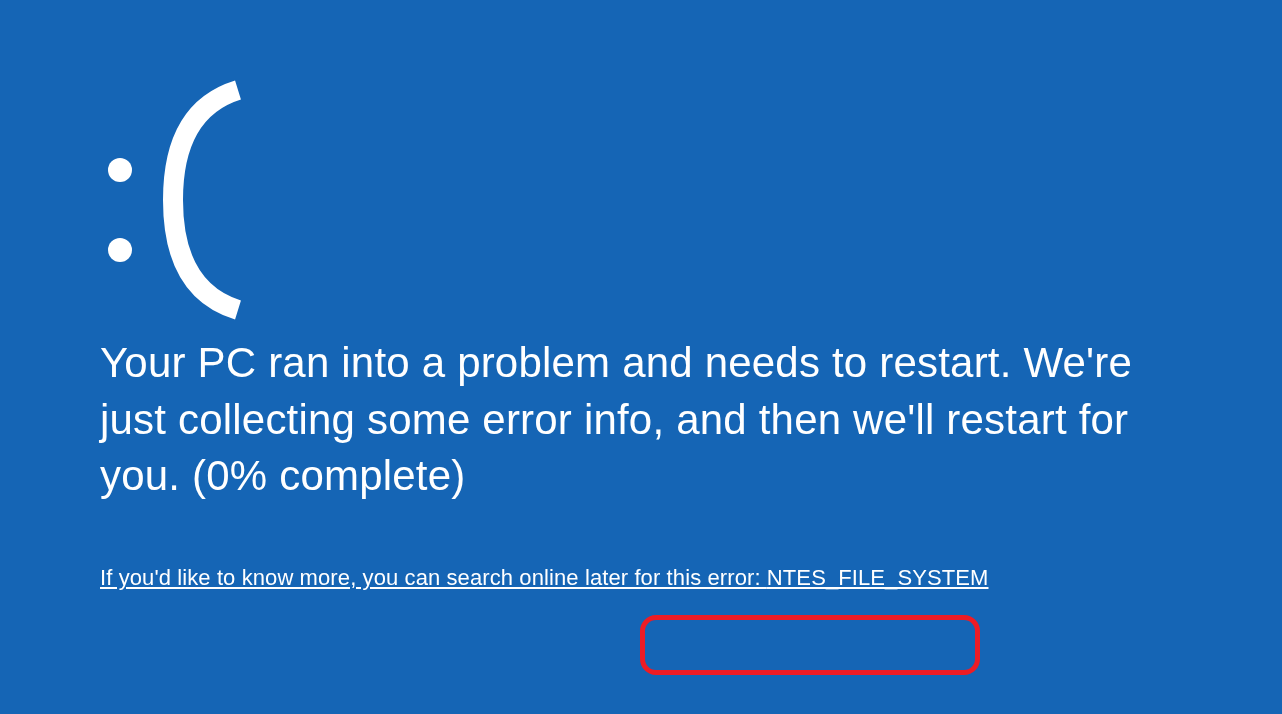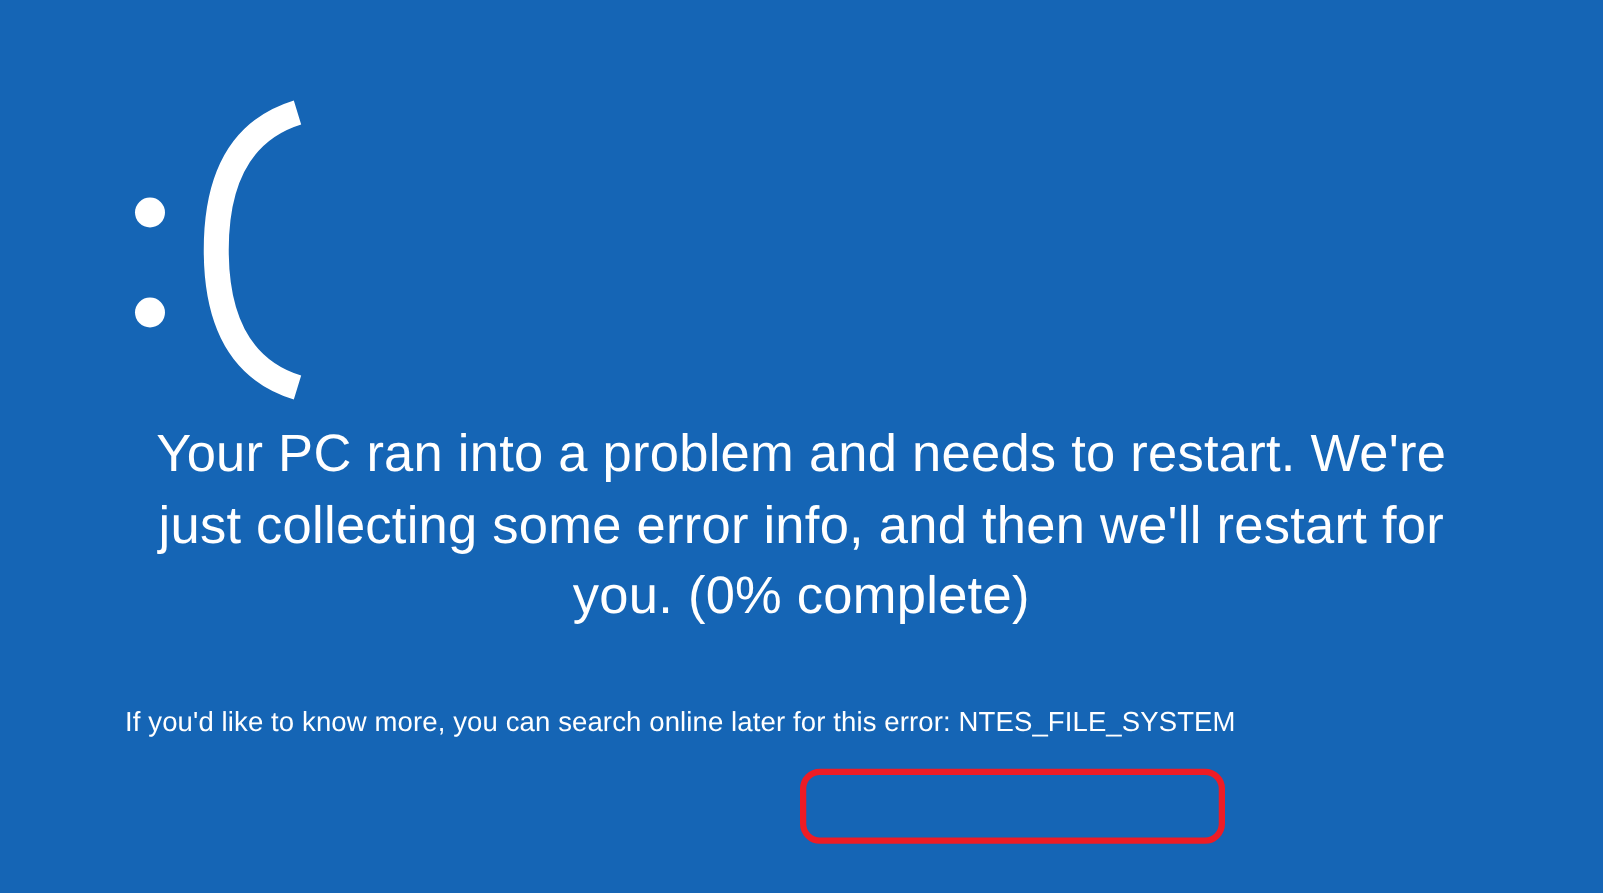--- a/index.html
+++ b/index.html
@@ -35,7 +35,6 @@
       line-height: 1.35;
       letter-spacing: 0.2px;
       margin-bottom: 60px;
-      text-align: center;
     }
     .footer-line {
       font-size: 22px;

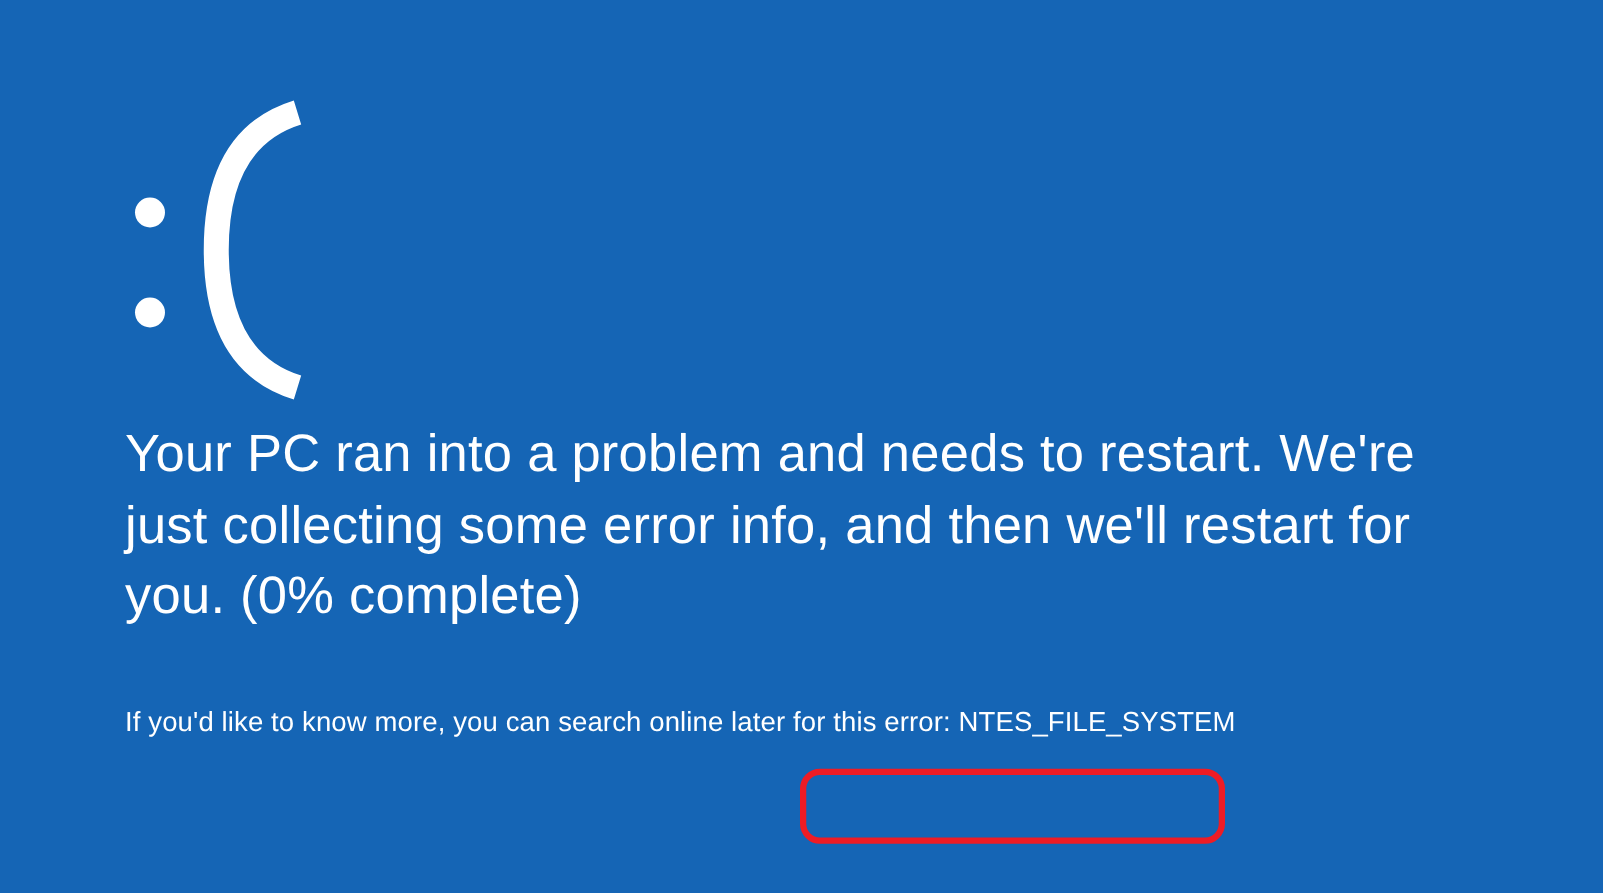--- a/index.html
+++ b/index.html
@@ -41,6 +41,7 @@
       font-weight: 300;
       letter-spacing: 0.1px;
       position: relative;
+      text-decoration: underline;
     }
     .highlight-box {
       position: absolute;

